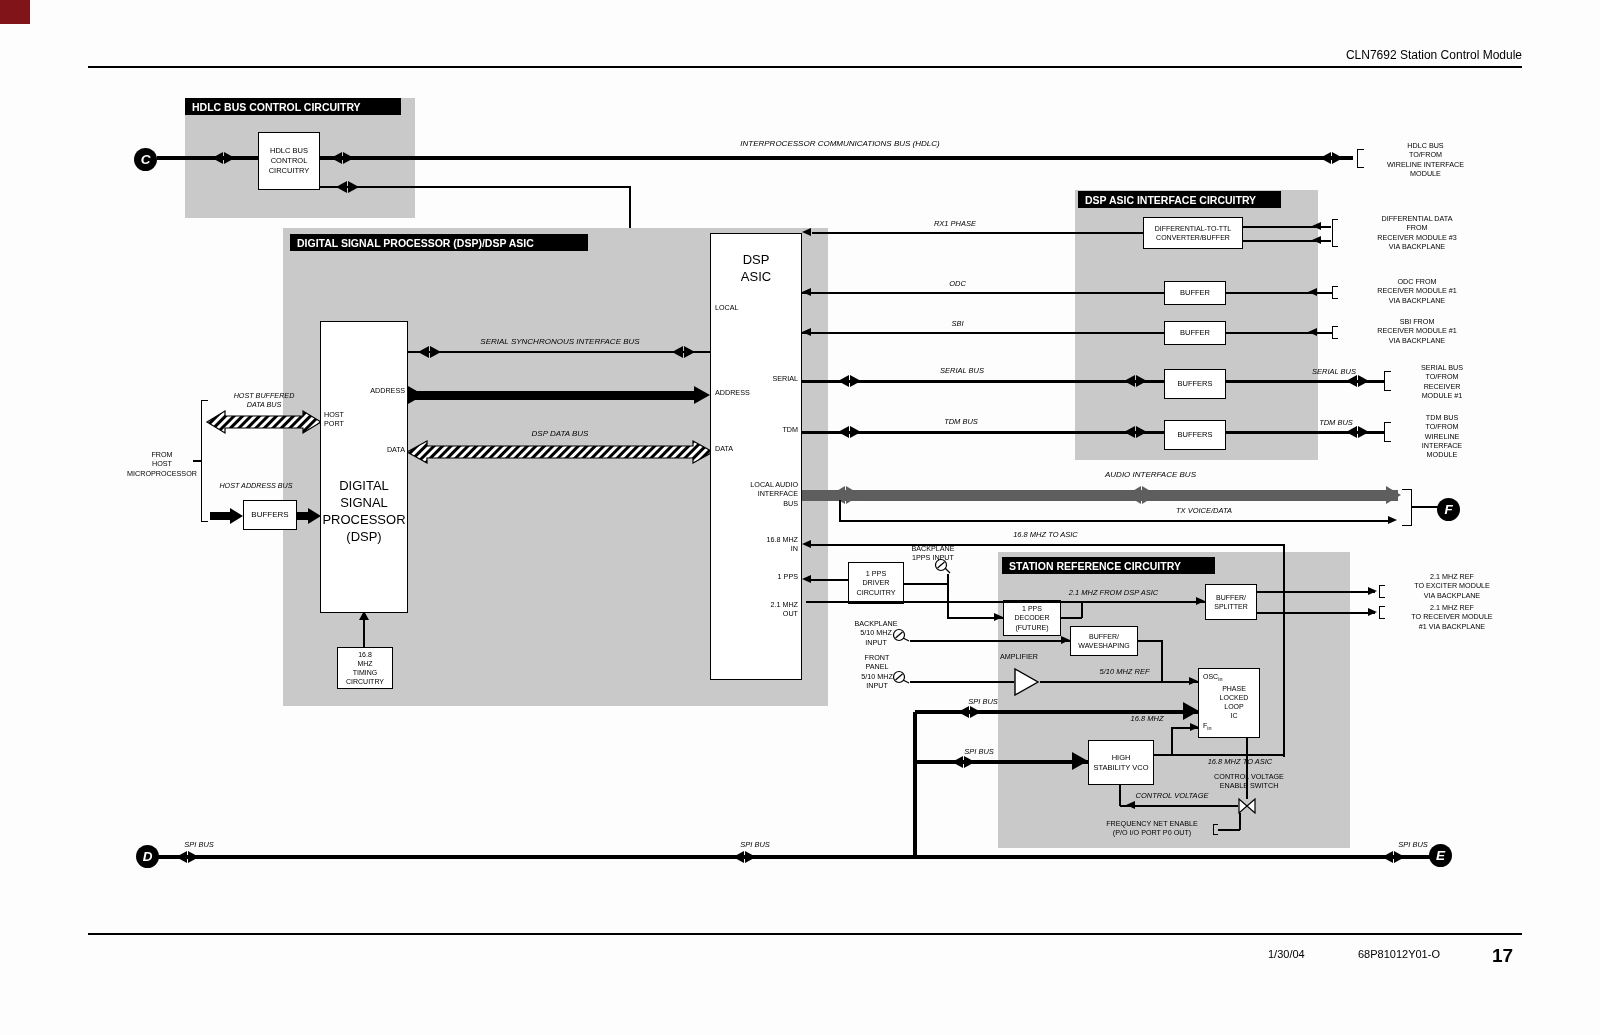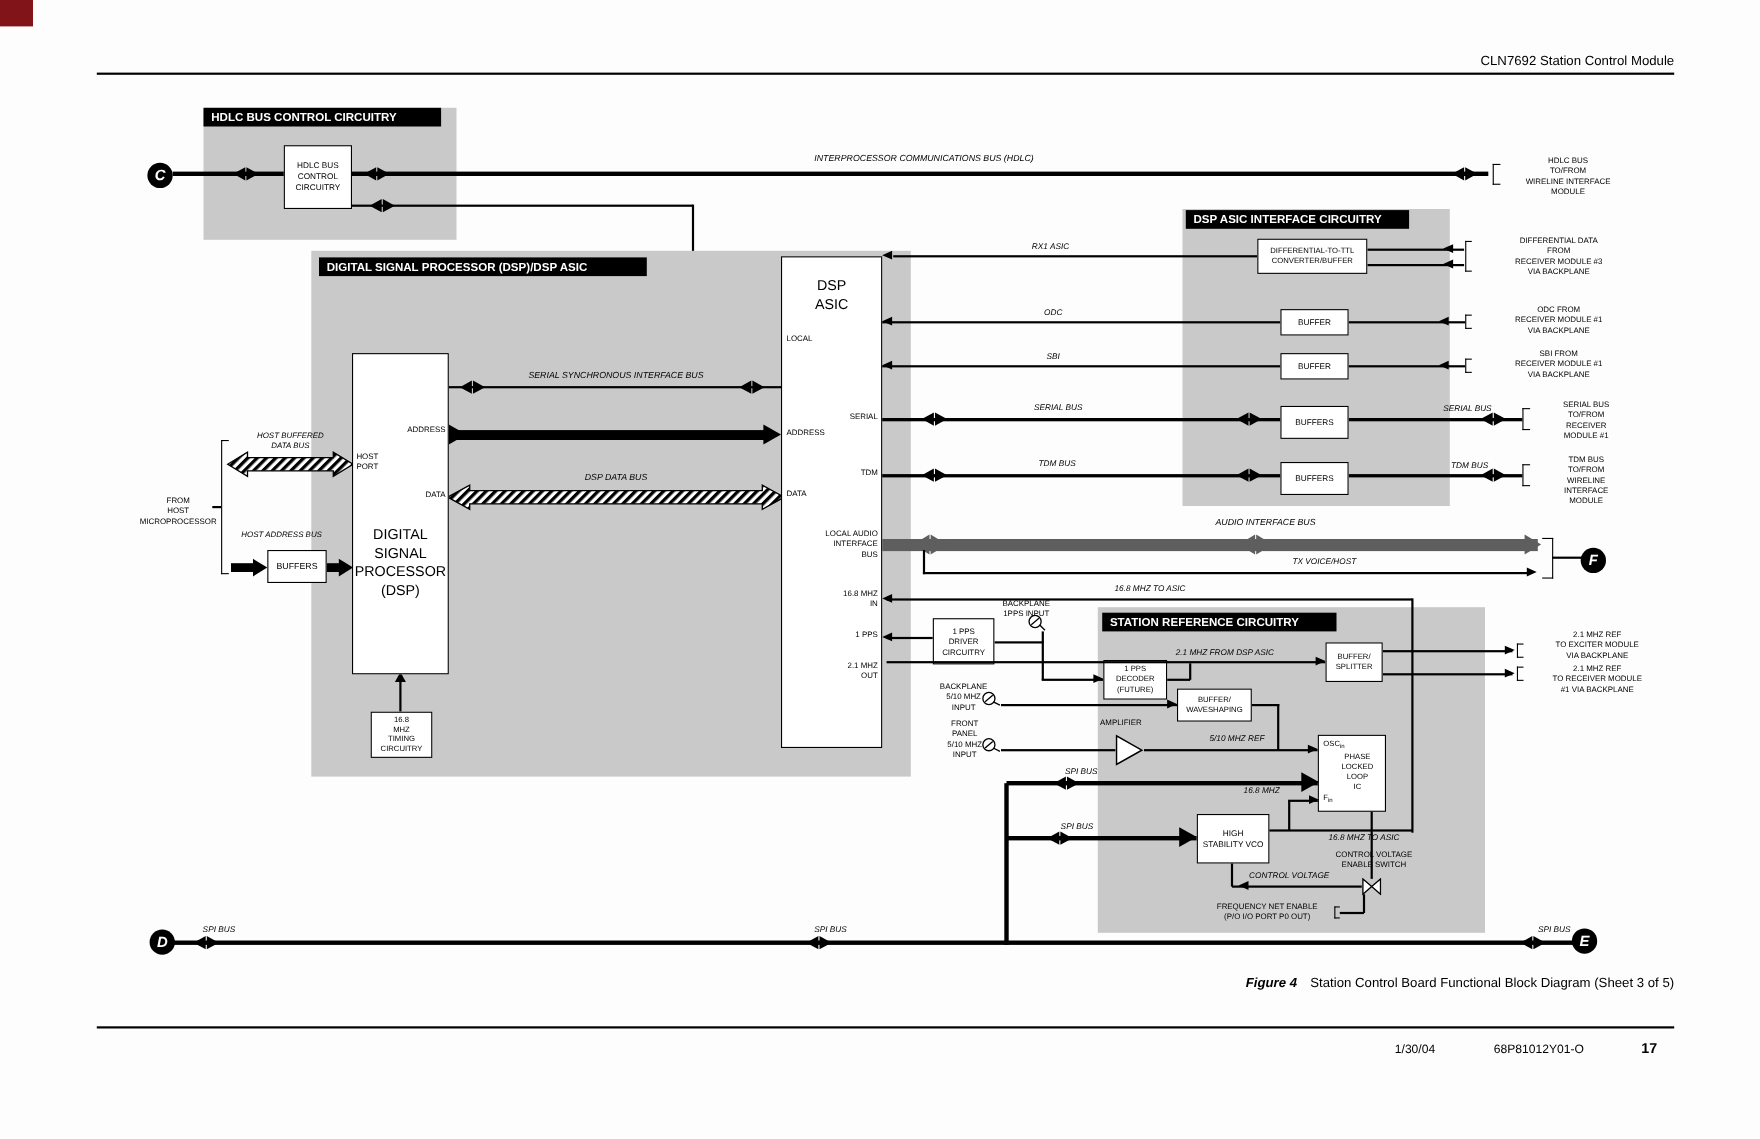--- a/index.html
+++ b/index.html
@@ -181,7 +181,7 @@
 
   <div class="abs hl" style="left:812px;top:232px;width:331px"></div>
   <i class="t a-l abs" style="left:802px;top:228px"></i>
-  <div class="abs lbl ital" style="left:905px;top:219px;width:100px">RX1 ASIC</div>
+  <div class="abs lbl ital" style="left:905px;top:219px;width:100px">RX1 PHASE</div>
   <div class="abs hl" style="left:1243px;top:226px;width:88px"></div>
   <div class="abs hl" style="left:1243px;top:240px;width:88px"></div>
   <i class="t a-l abs" style="left:1312px;top:222px"></i>

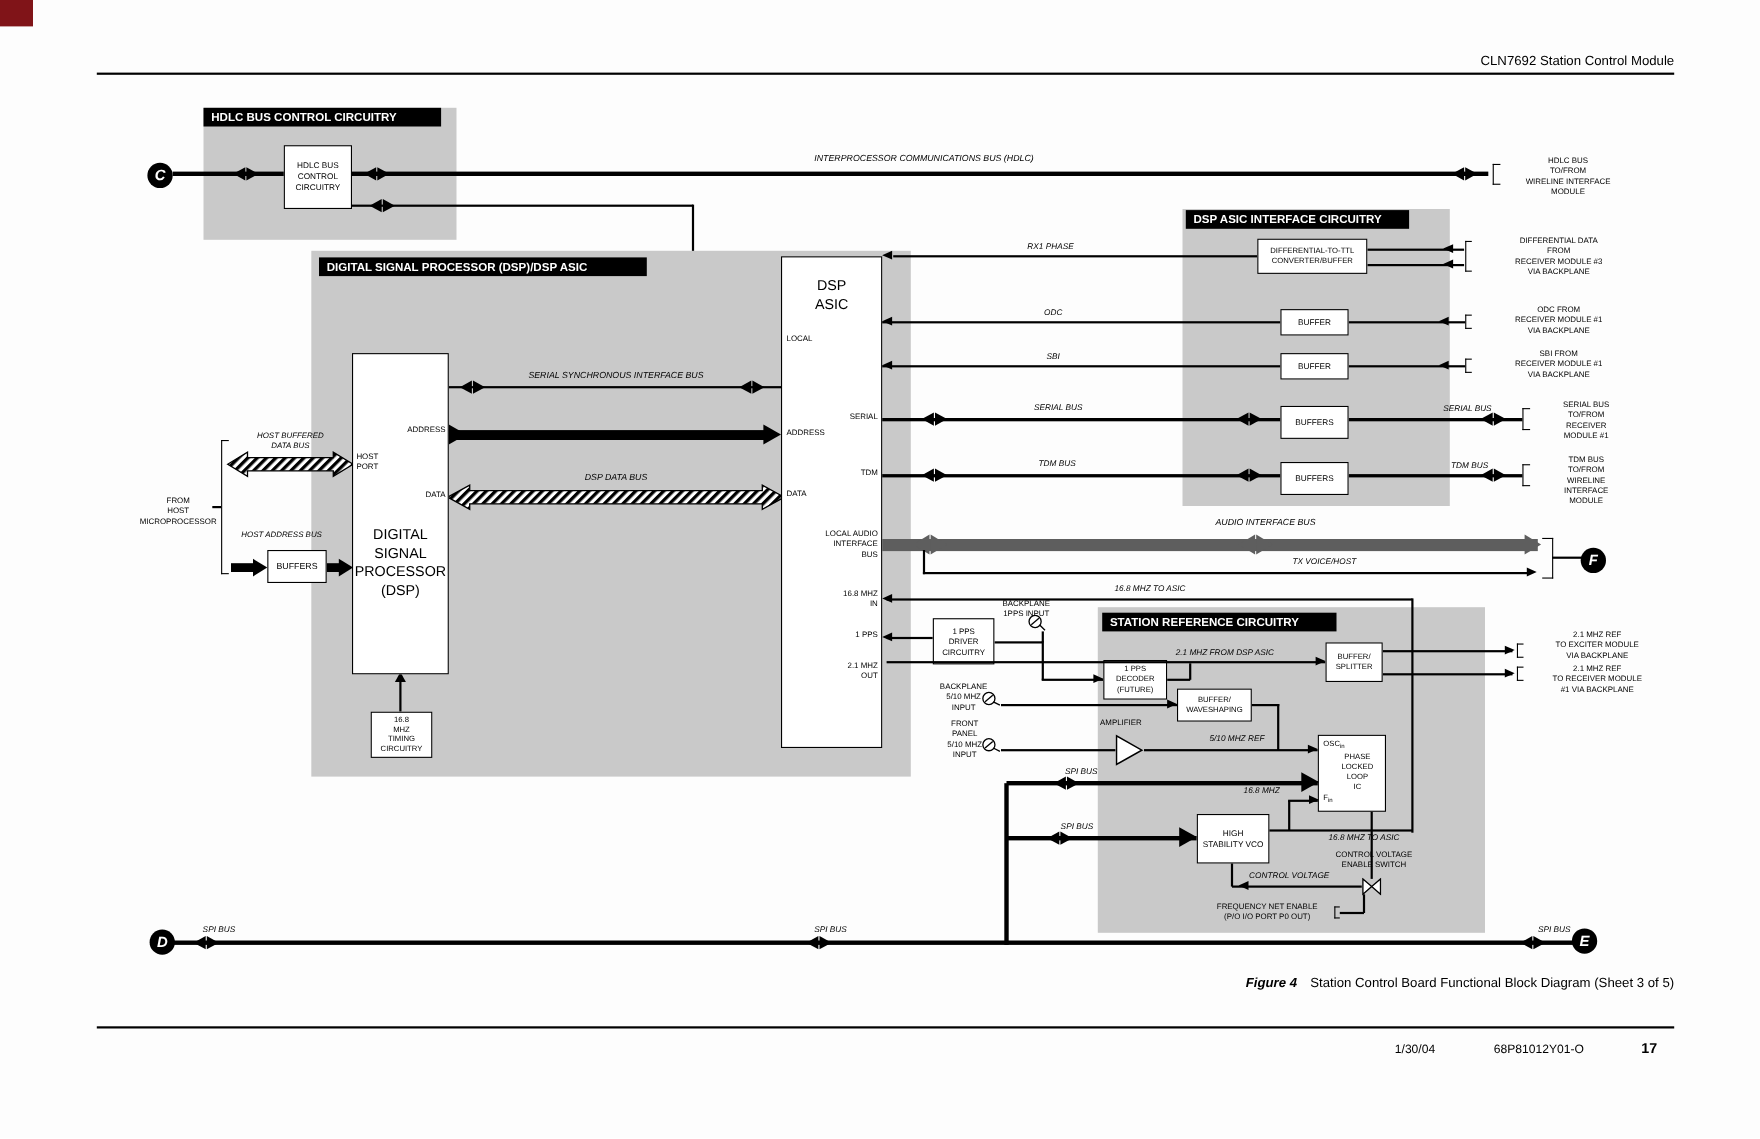--- a/index.html
+++ b/index.html
@@ -279,7 +279,7 @@
   <div class="abs vl" style="left:839px;top:500px;height:22px"></div>
   <div class="abs hl" style="left:839px;top:520px;width:550px"></div>
   <i class="t a-r abs" style="left:1388px;top:516px"></i>
-  <div class="abs lbl ital" style="left:1148px;top:506px;width:112px">TX VOICE/HOST</div>
+  <div class="abs lbl ital" style="left:1148px;top:506px;width:112px">TX VOICE/DATA</div>
   <div class="abs brk-r" style="left:1402px;top:489px;width:10px;height:37px"></div>
   <div class="abs hl" style="left:1411px;top:506px;width:27px"></div>
 

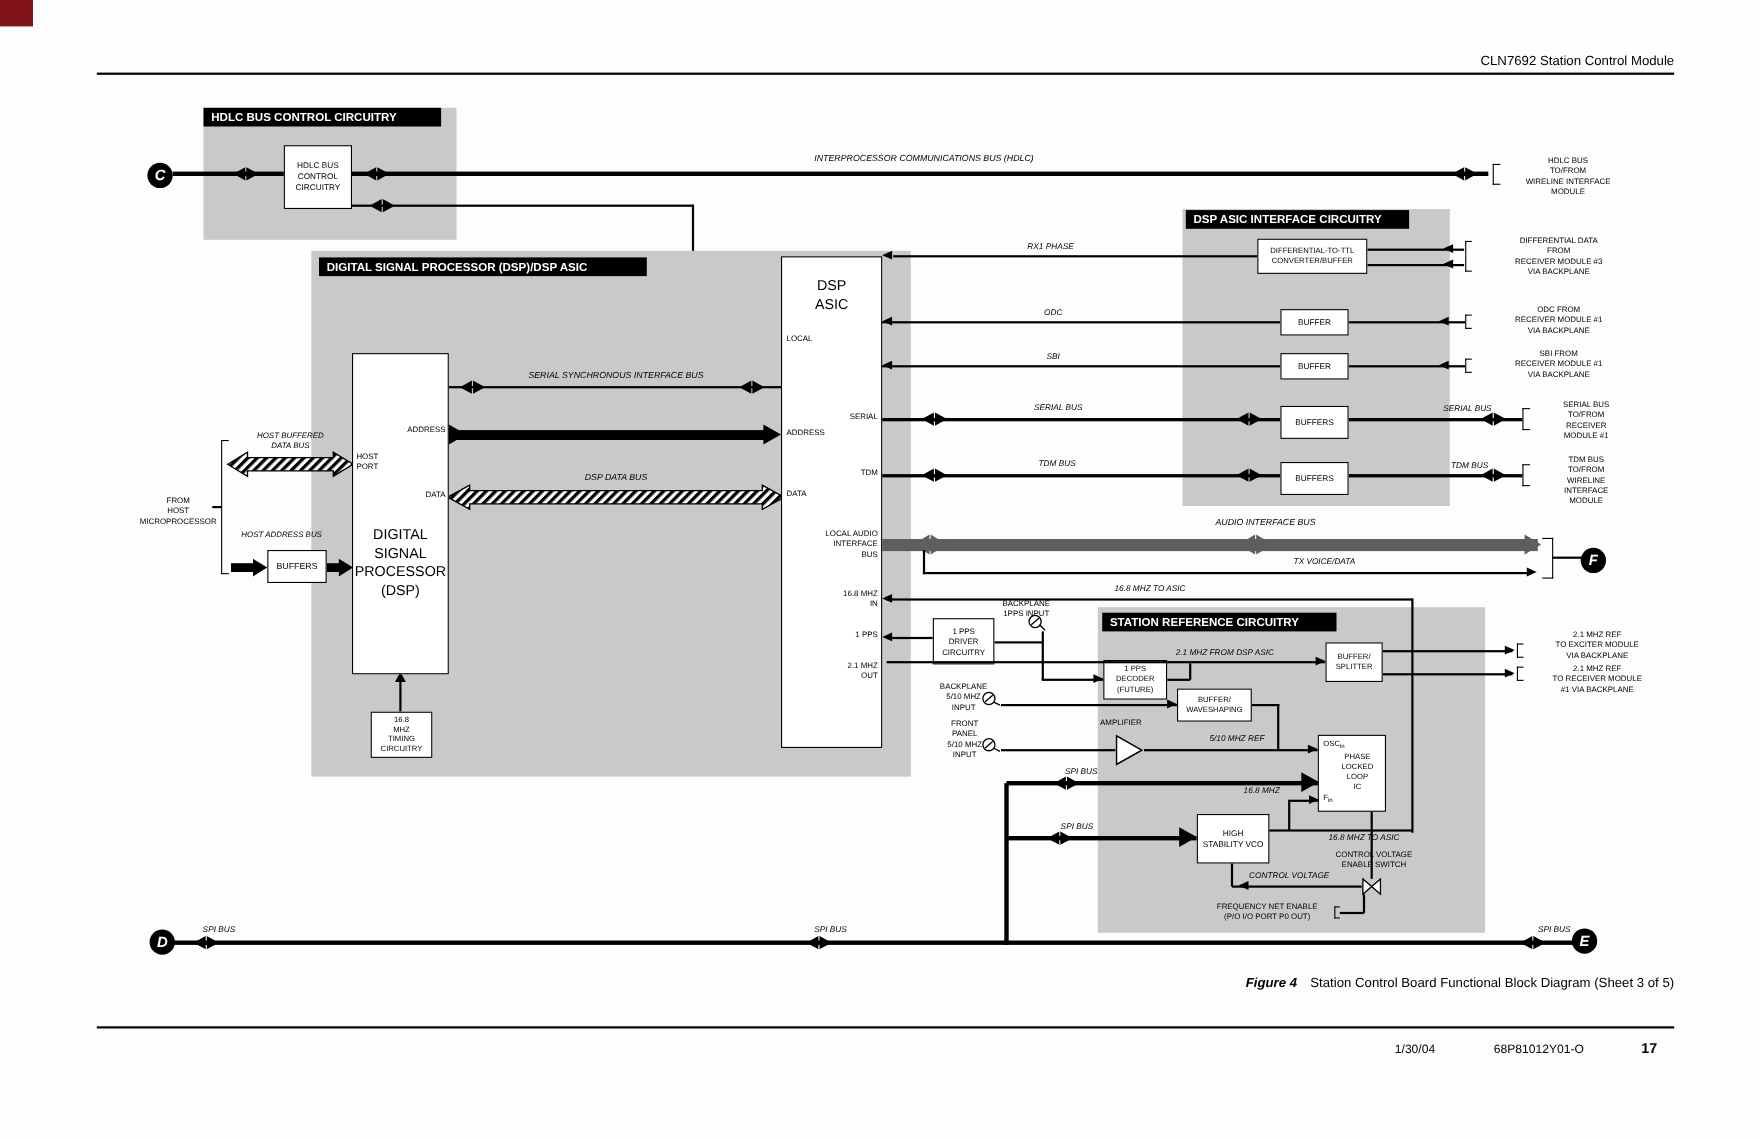--- a/index.html
+++ b/index.html
@@ -47,9 +47,6 @@
   <div class="abs" style="left:1268px;top:948px;font-size:11px">1/30/04</div>
   <div class="abs" style="left:1358px;top:948px;font-size:11px">68P81012Y01-O</div>
   <div class="abs" style="left:1492px;top:945px;font-size:13px;font-weight:bold">17</div>
-  <div class="abs rgt" style="left:900px;top:884px;width:622px">
-    <span class="cap" style="font-weight:bold;font-style:italic;margin-right:12px">Figure 4</span><span class="cap">Station Control Board Functional Block Diagram (Sheet 3 of 5)</span>
-  </div>
 
   <div class="abs region" style="left:185px;top:98px;width:230px;height:120px"></div>
   <div class="abs tbar" style="left:185px;top:98px;width:216px;height:17px">HDLC BUS CONTROL CIRCUITRY</div>

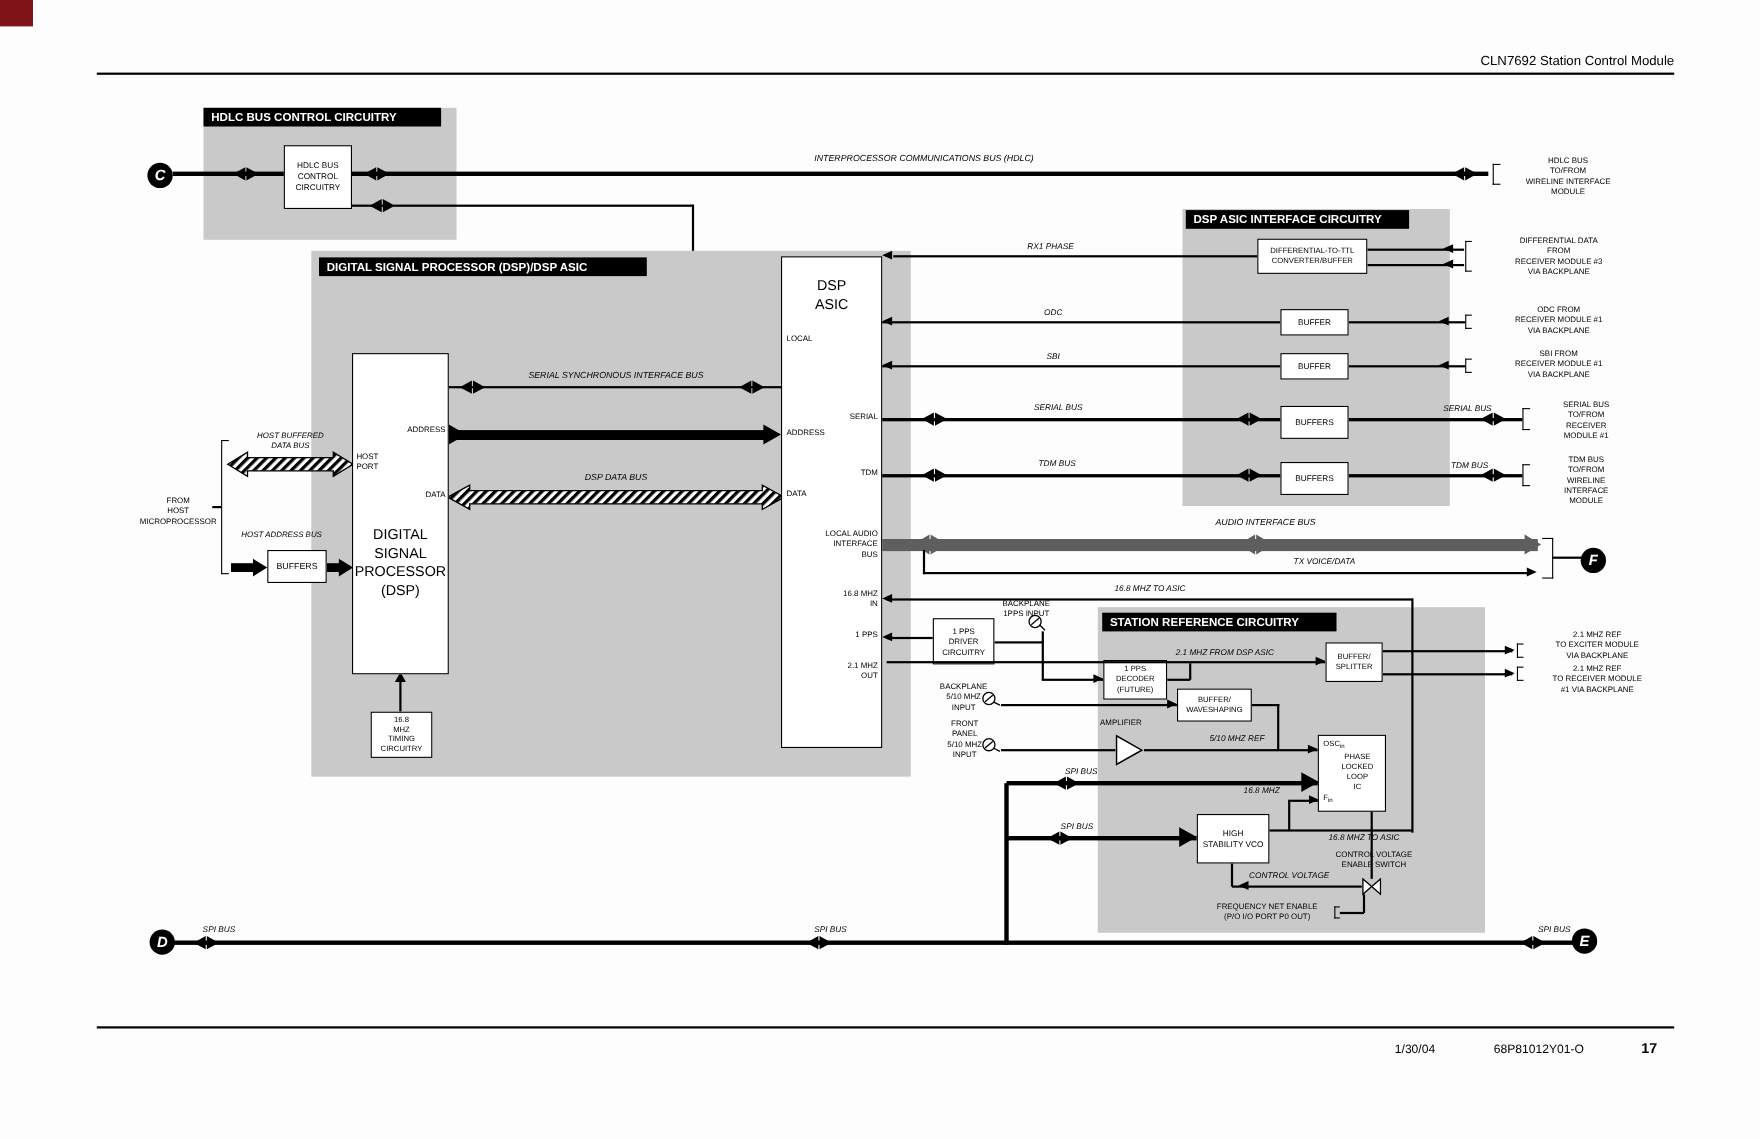--- a/index.html
+++ b/index.html
@@ -46,7 +46,7 @@
   <div class="abs hl" style="left:88px;top:933px;width:1434px"></div>
   <div class="abs" style="left:1268px;top:948px;font-size:11px">1/30/04</div>
   <div class="abs" style="left:1358px;top:948px;font-size:11px">68P81012Y01-O</div>
-  <div class="abs" style="left:1492px;top:945px;font-size:13px;font-weight:bold">17</div>
+  <div class="abs" style="left:1492px;top:945px;font-size:19px;font-weight:bold">17</div>
 
   <div class="abs region" style="left:185px;top:98px;width:230px;height:120px"></div>
   <div class="abs tbar" style="left:185px;top:98px;width:216px;height:17px">HDLC BUS CONTROL CIRCUITRY</div>

